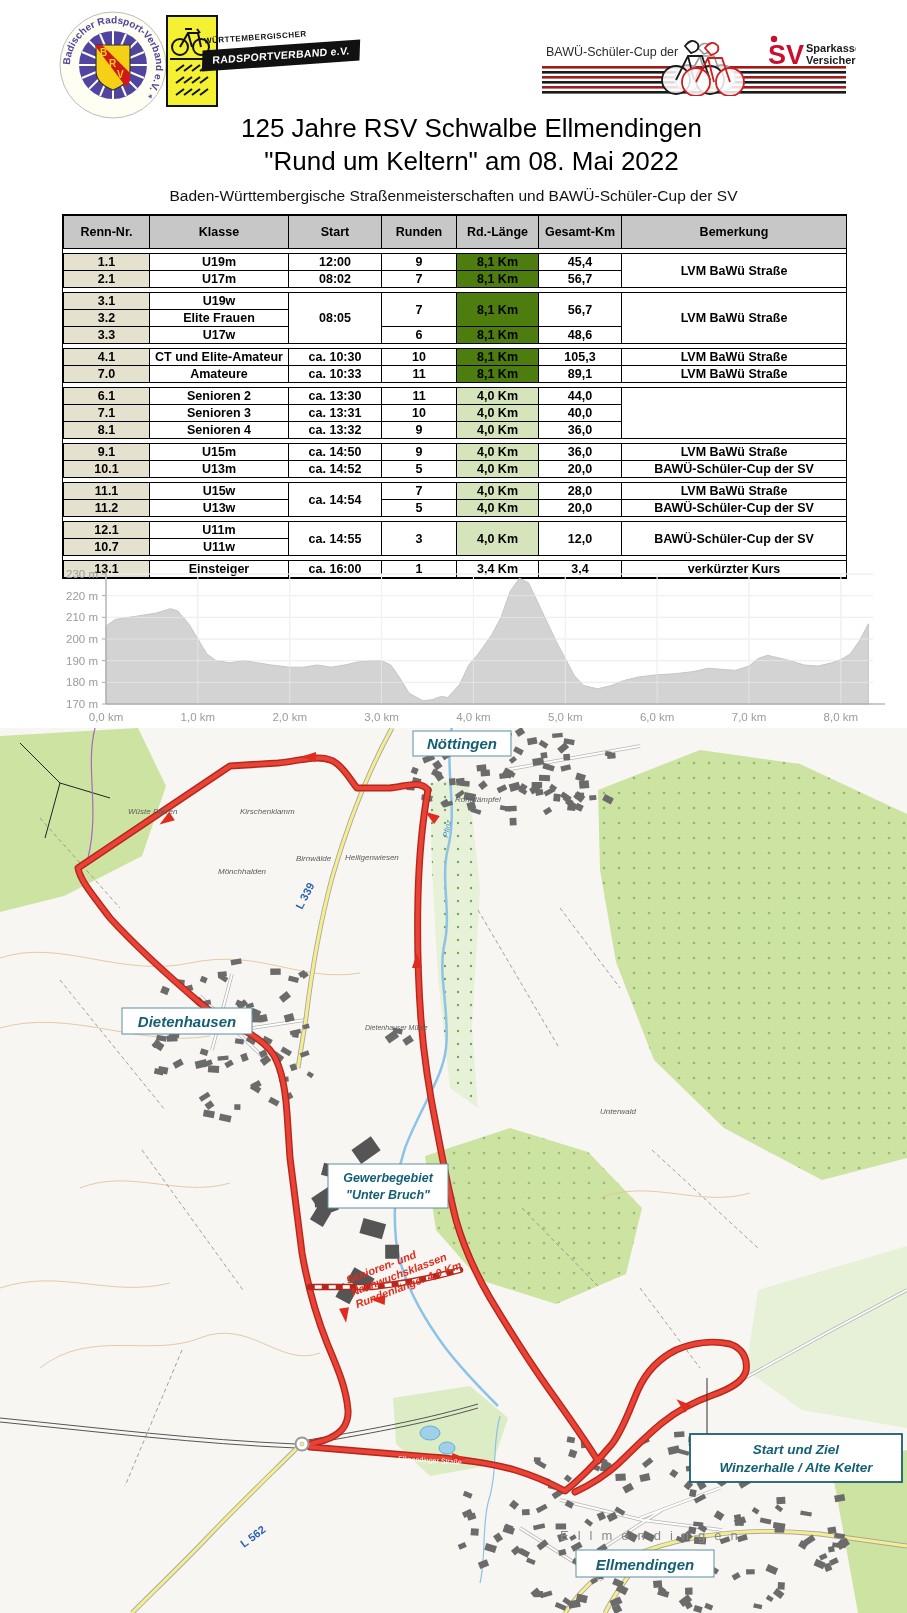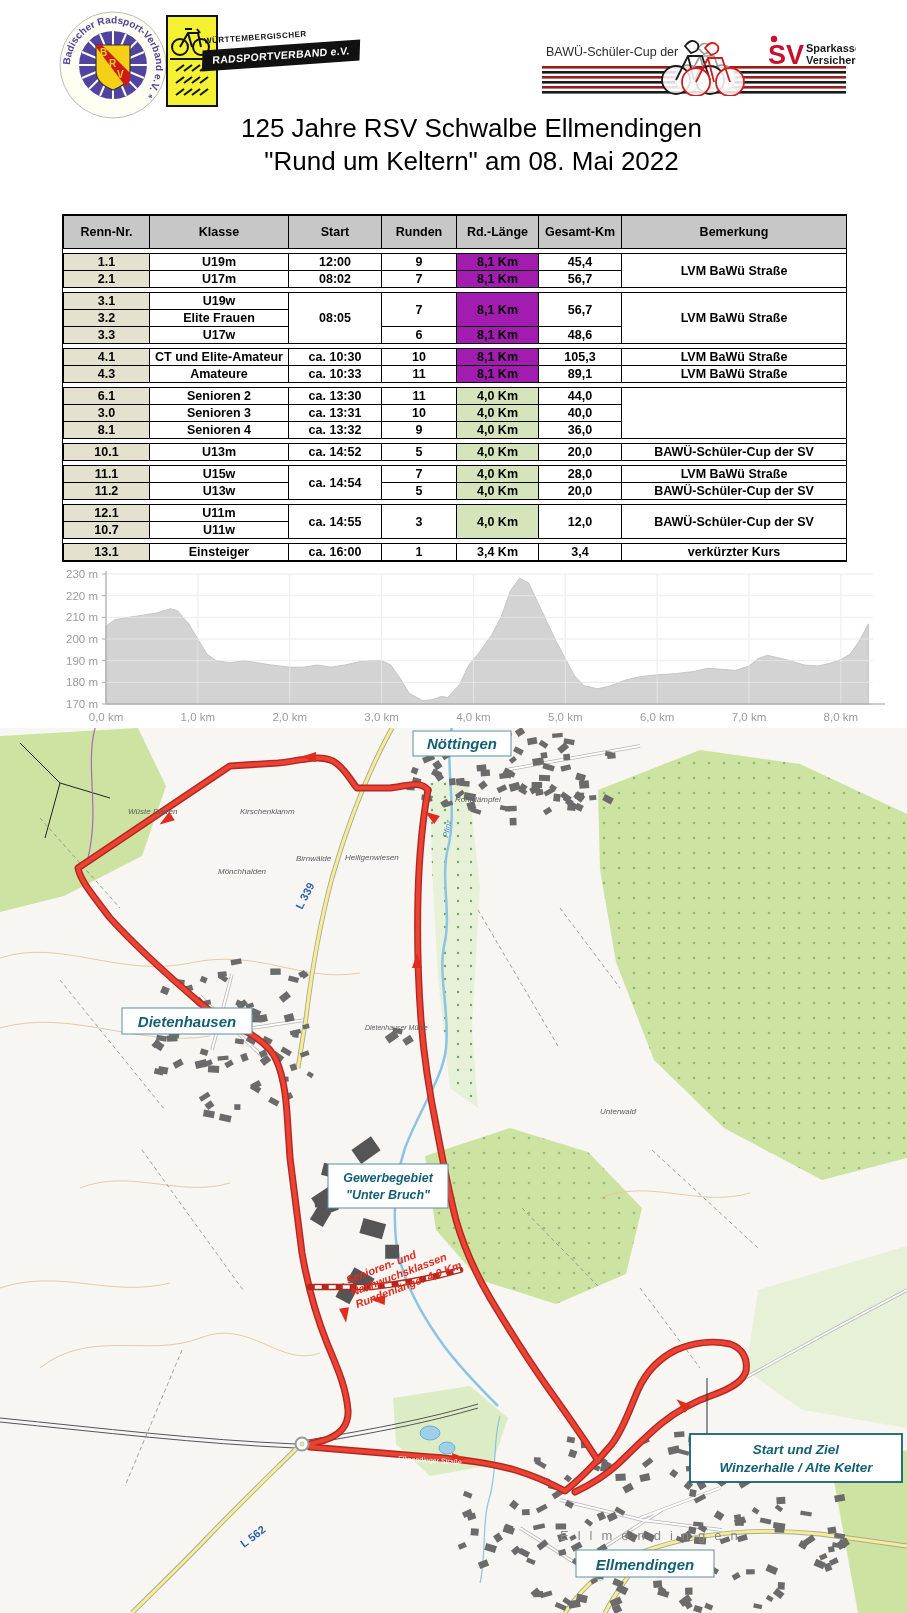--- a/index.html
+++ b/index.html
@@ -128,6 +128,7 @@
   <div id="title">
     <div class="t1">125 Jahre RSV Schwalbe Ellmendingen</div>
     <div class="t1">"Rund um Keltern" am 08. Mai 2022</div>
+    <div class="sub">Baden-Württembergische Straßenmeisterschaften und BAWÜ-Schüler-Cup der SV</div>
   </div>
 
   <div class="twrap">

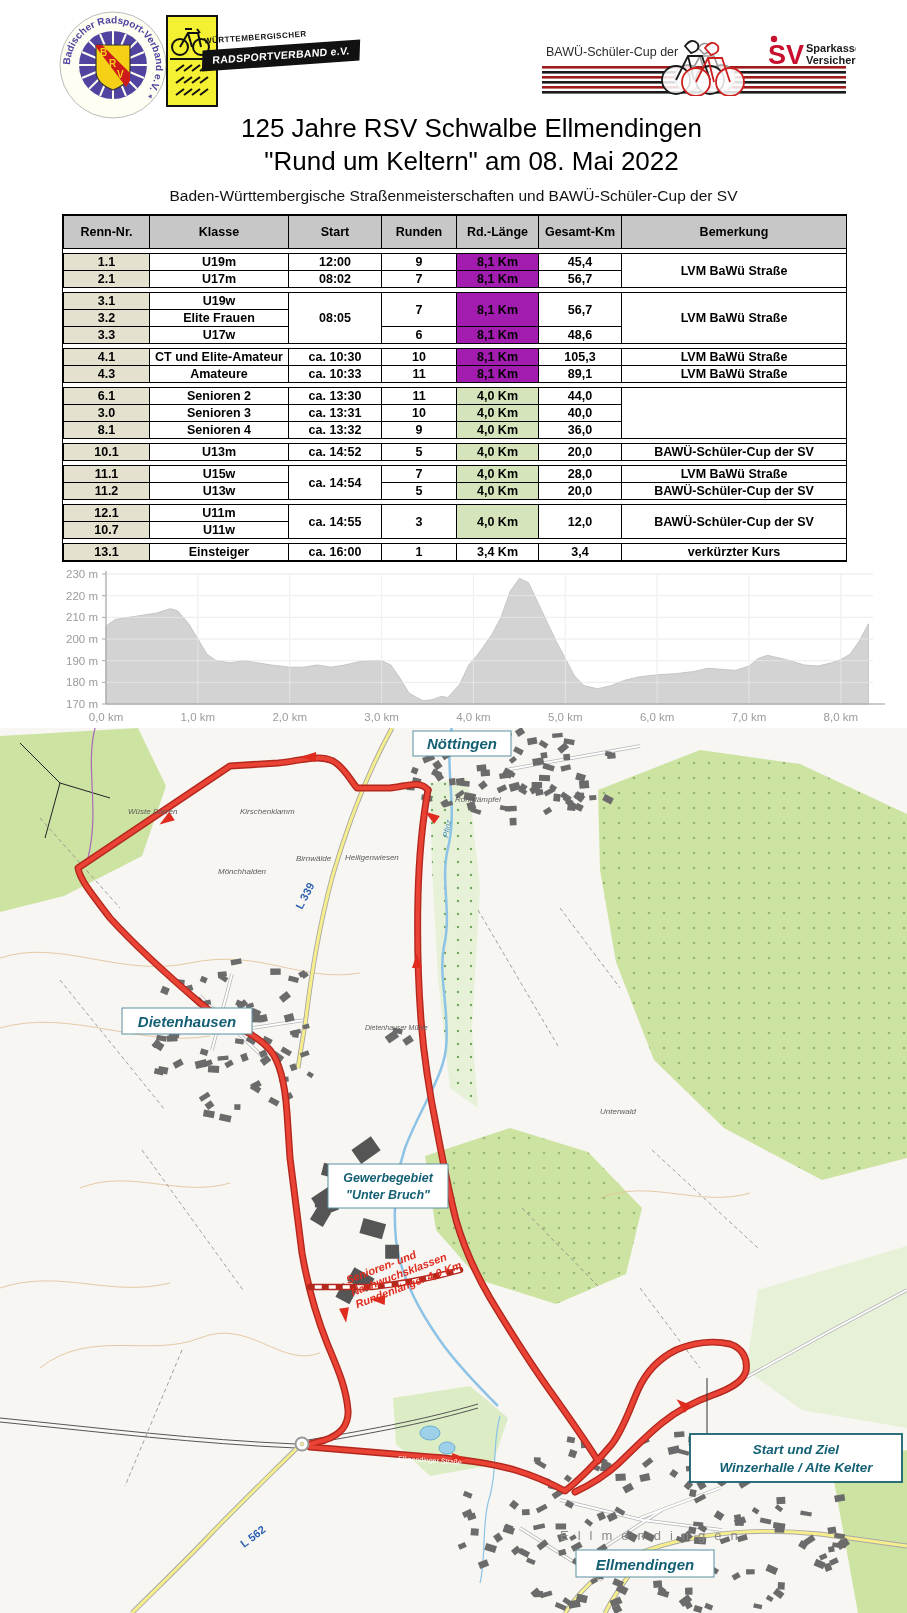--- a/index.html
+++ b/index.html
@@ -25,7 +25,7 @@
                 height:16px;padding:0 2px;white-space:nowrap;overflow:hidden;}
   .rt th{background:#c7c7c7;height:32px;}
   .rt td.nr{background:#e5e1cf;}
-  .rt td.blue{background:#a21caf;}
+  .rt td.blue{background:#4d7c0f;}
   .rt td.green{background:#d6e4bb;}
   .tgap{height:4px;}
   

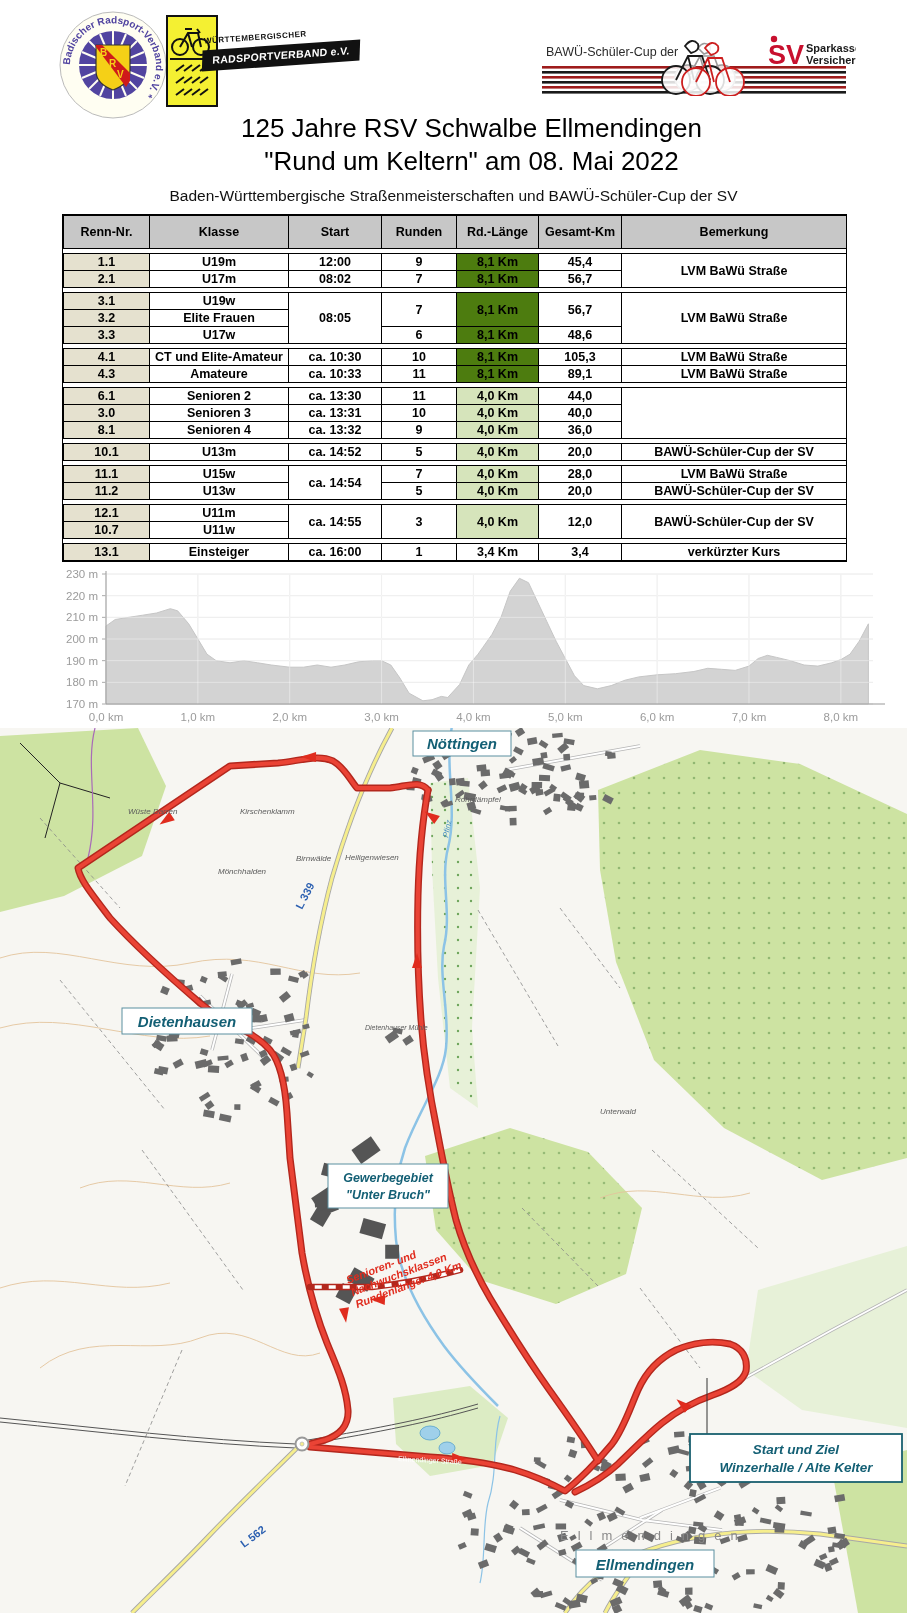--- a/index.html
+++ b/index.html
@@ -241,7 +241,7 @@
             <td>LVM BaWü Straße</td>
           </tr>
           <tr>
-            <td class="nr">4.3</td>
+            <td class="nr">7.0</td>
             <td>Amateure</td>
             <td>ca. 10:33</td>
             <td>11</td>

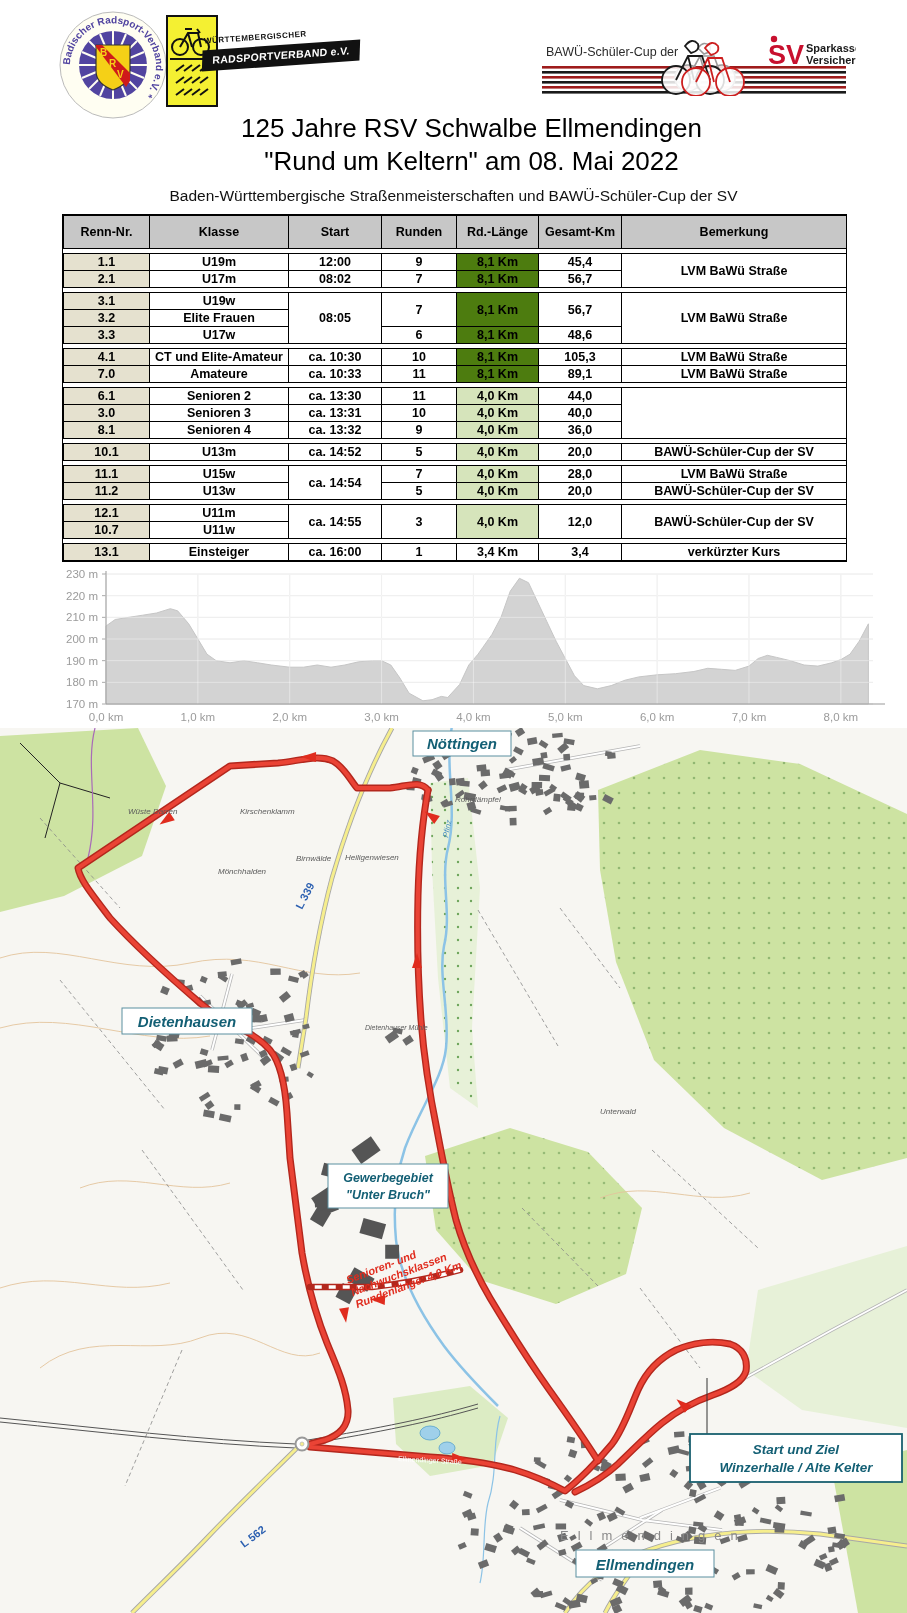--- a/index.html
+++ b/index.html
@@ -273,7 +273,7 @@
             <td rowspan="3"></td>
           </tr>
           <tr>
-            <td class="nr">3.0</td>
+            <td class="nr">7.1</td>
             <td>Senioren 3</td>
             <td>ca. 13:31</td>
             <td>10</td>

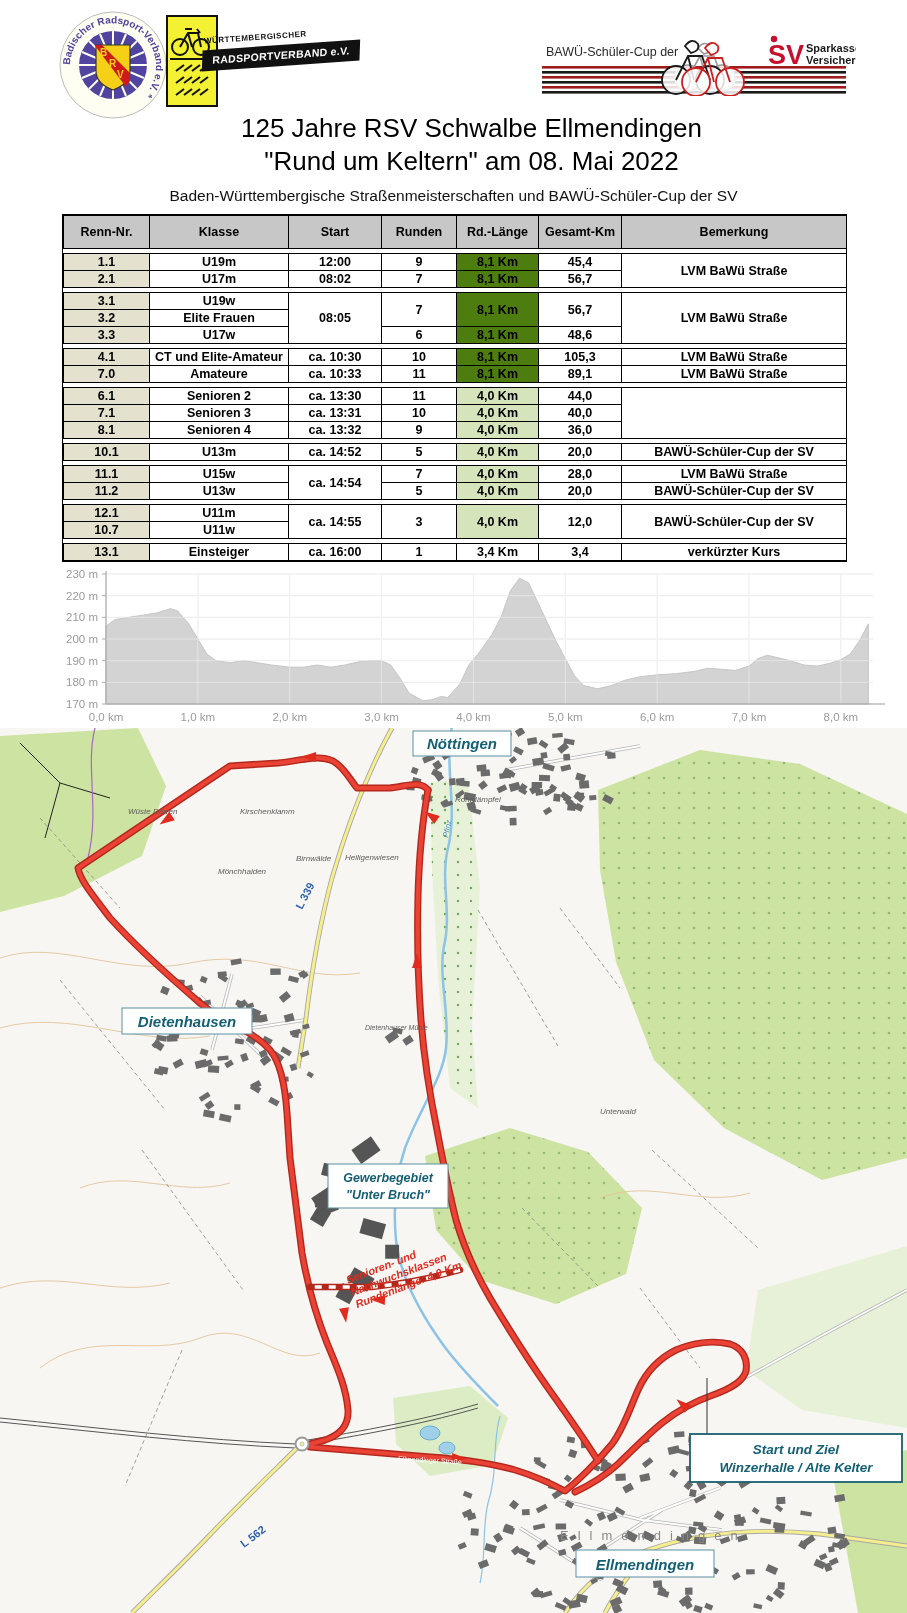--- a/index.html
+++ b/index.html
@@ -302,6 +302,15 @@
           <col style="width: 225px;">
         </colgroup>
         <tbody>
+          <tr>
+            <td class="nr">9.1</td>
+            <td>U15m</td>
+            <td>ca. 14:50</td>
+            <td>9</td>
+            <td class="green">4,0 Km</td>
+            <td>36,0</td>
+            <td>LVM BaWü Straße</td>
+          </tr>
           <tr>
             <td class="nr">10.1</td>
             <td>U13m</td>

